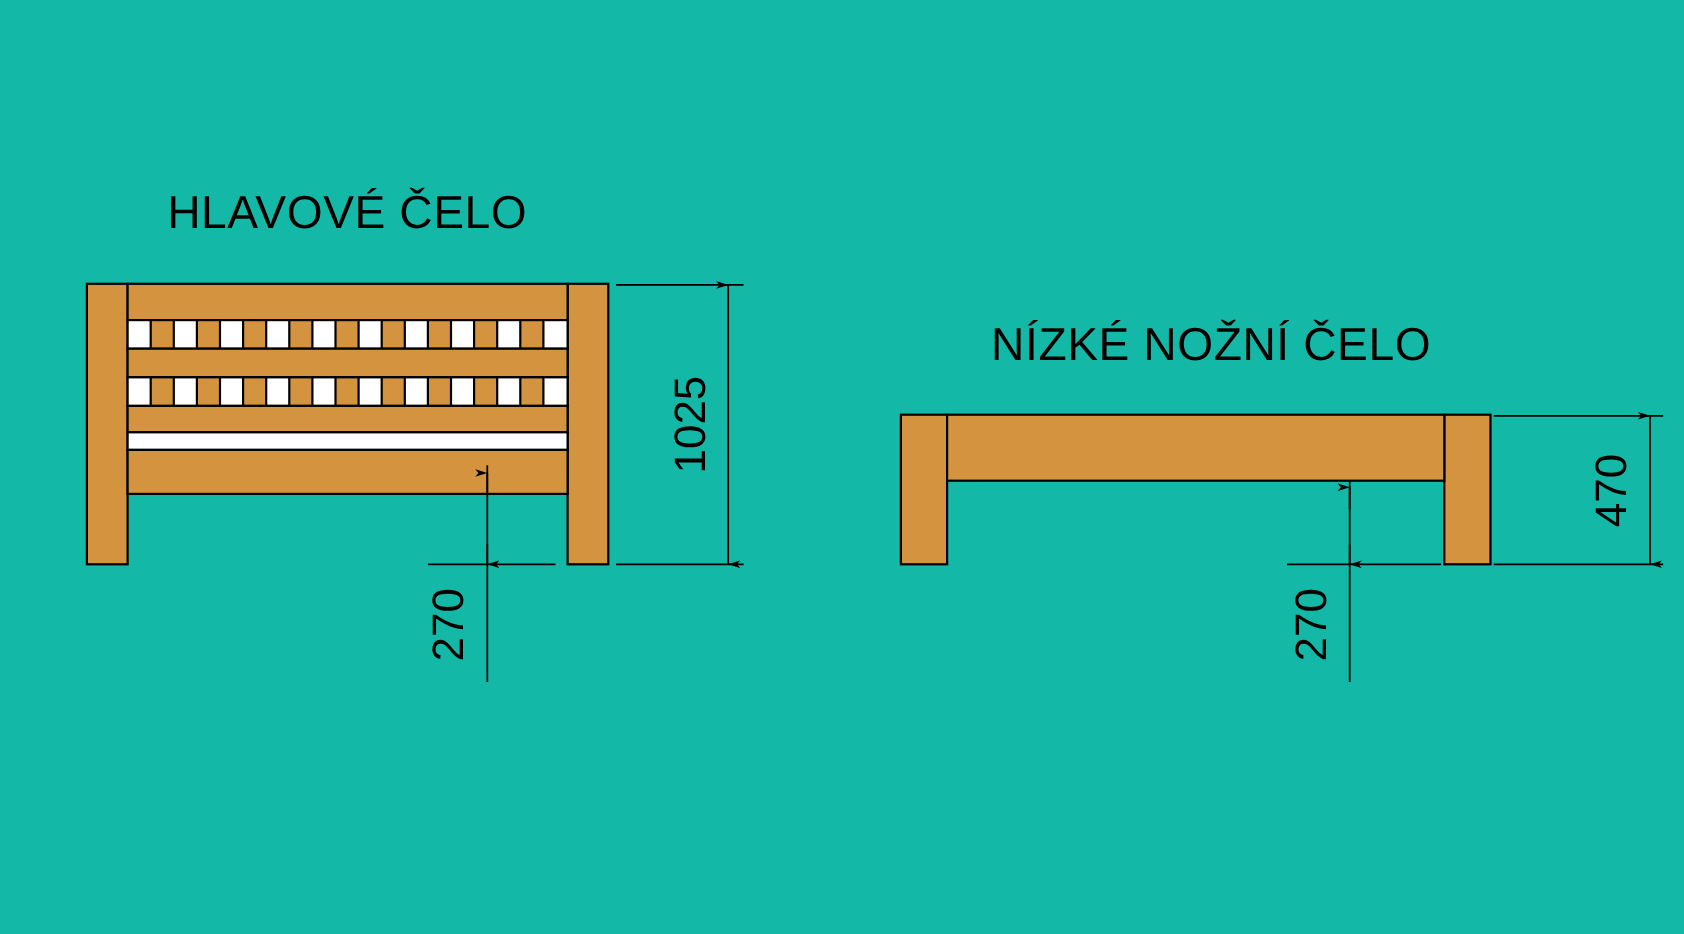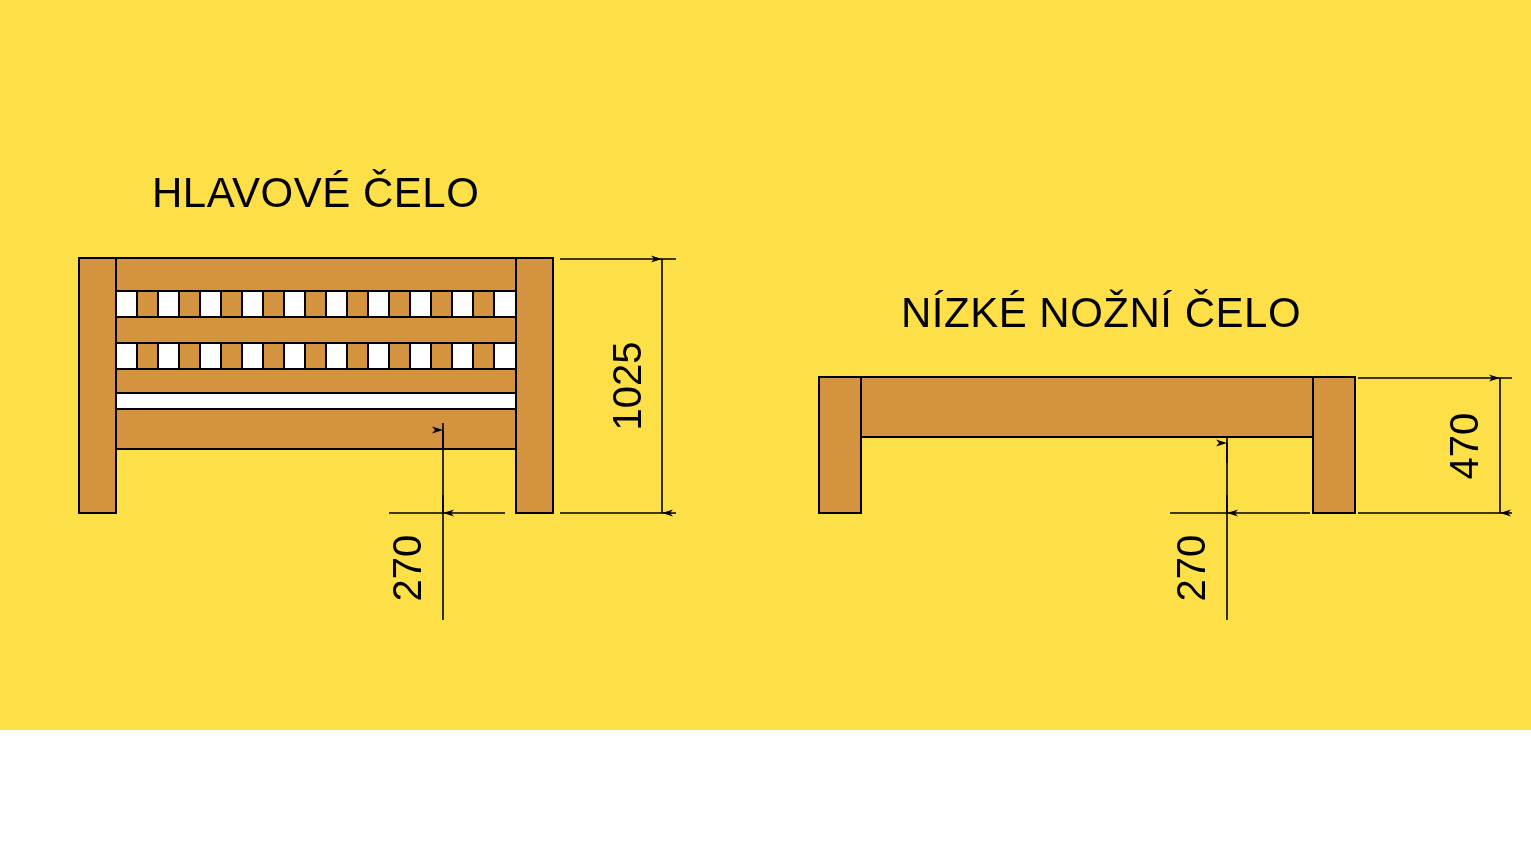--- a/index.html
+++ b/index.html
@@ -16,8 +16,8 @@
   #drawing-root {
     position: relative;
     width: 1531px;
-    height: 730px;
-    background: #fde047;
+    height: 849px;
+    background: #14b8a6;
   }
   svg#cad-canvas {
     display: block;

